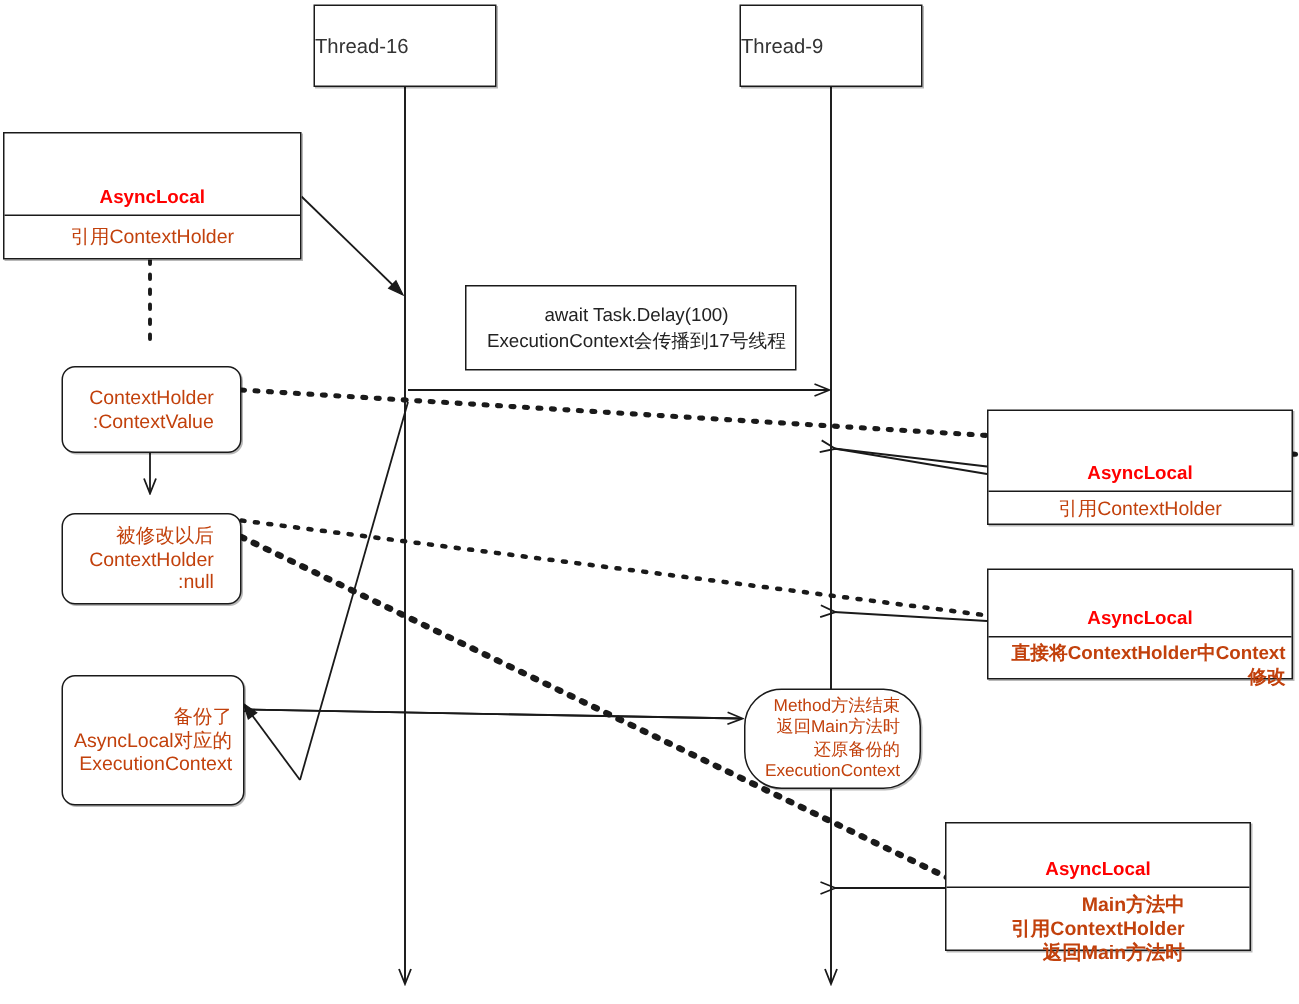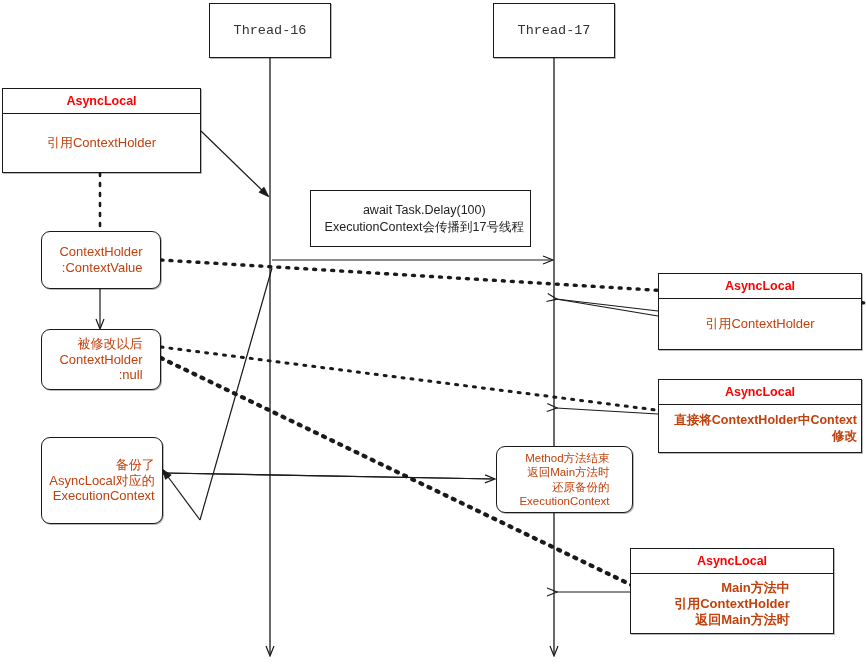--- a/index.html
+++ b/index.html
@@ -37,11 +37,9 @@
     border-radius: 9px;
   }
   .lifeline-head {
-    align-items: center;
     justify-content: center;
     color: #333333;
     font-size: 13.5px;
-    font-family: Liberation Mono, monospace;
   }
   .hdr {
     border-bottom: 1.2px solid #1a1a1a;

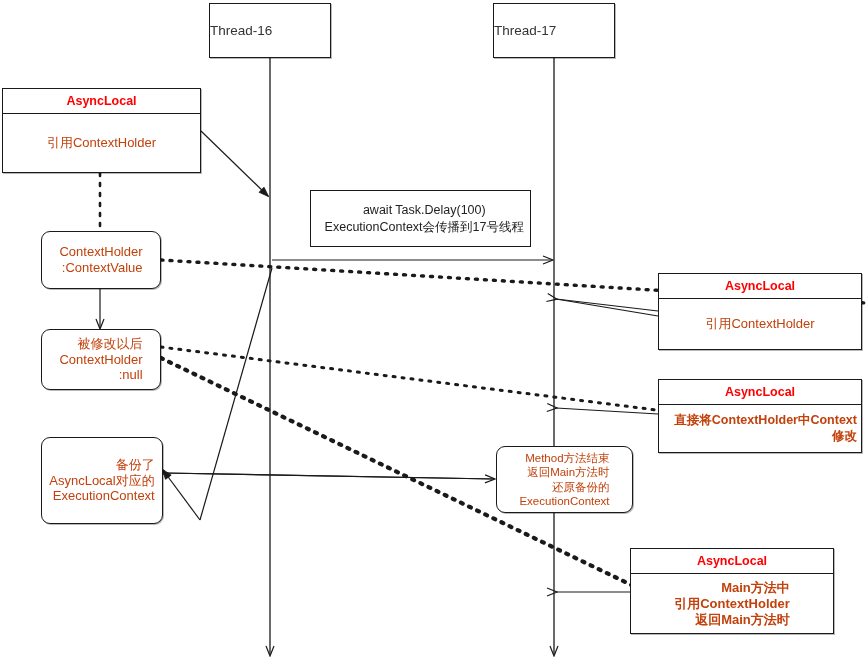--- a/index.html
+++ b/index.html
@@ -132,7 +132,7 @@
   </div>
 
   <div class="box lifeline-head" style="left:493px; top:3px; width:122px; height:55px;">
-    <span>Thread-17</span>
+    <span>Thread-9</span>
   </div>
 
   <div class="box" style="left:2px; top:88px; width:199px; height:85px;">

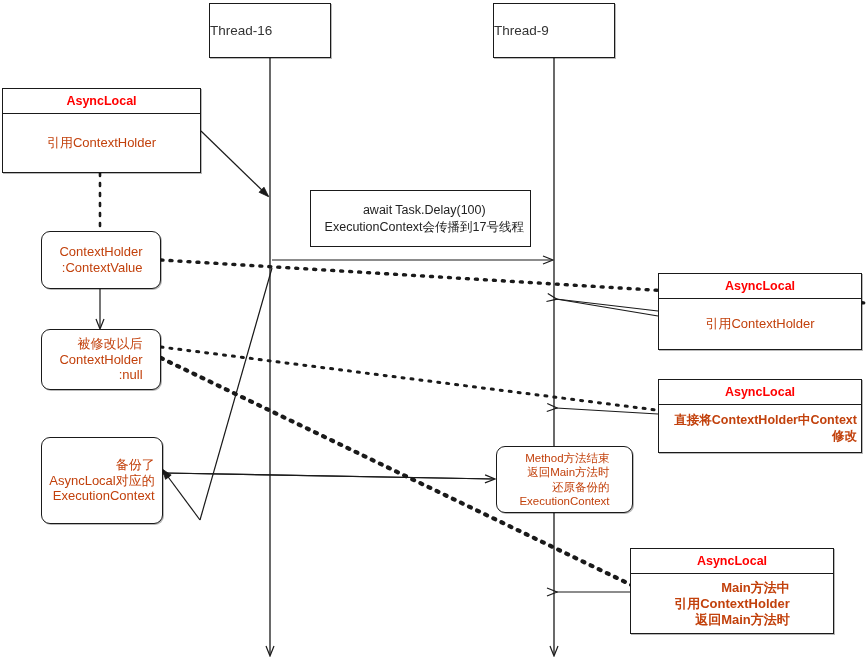--- a/index.html
+++ b/index.html
@@ -49,6 +49,7 @@
     font-size: 12.5px;
     padding: 5px 2px 5px 2px;
     line-height: 1.15;
+    margin-top: 30px;
   }
   .body-cell {
     flex: 1;

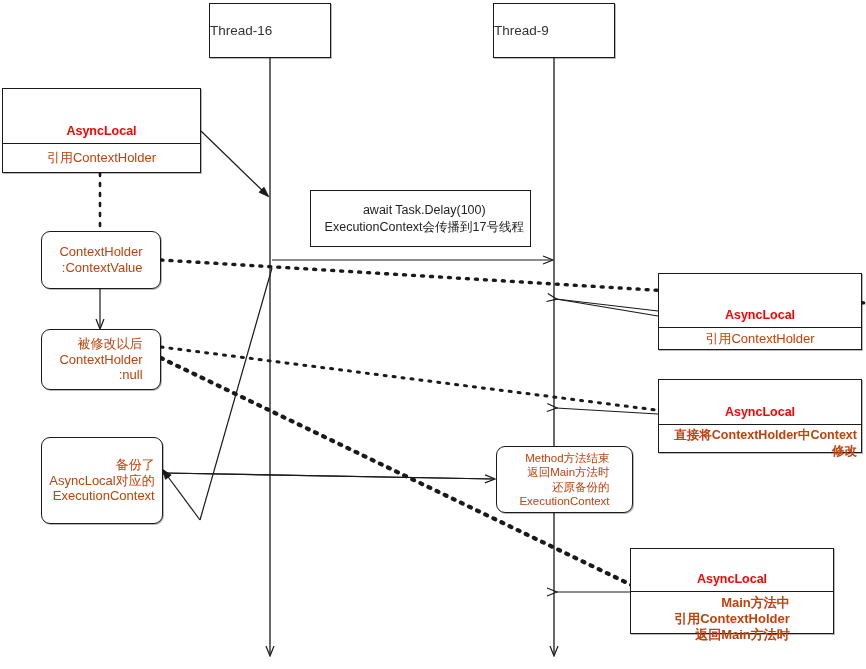--- a/index.html
+++ b/index.html
@@ -35,6 +35,7 @@
   }
   .rounded {
     border-radius: 9px;
+    margin-top: 13px;
   }
   .lifeline-head {
     justify-content: center;

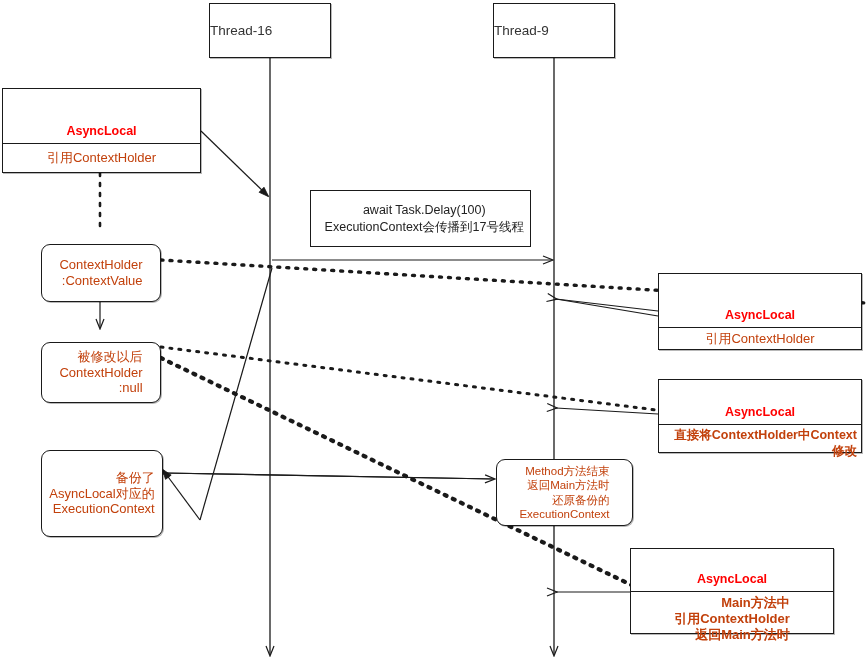--- a/index.html
+++ b/index.html
@@ -164,7 +164,7 @@
 ExecutionContext会传播到17号线程</div>
   </div>
 
-  <div class="box rounded" style="left:496px; top:446px; width:137px; height:67px;">
+  <div class="box rounded" style="left:496px; top:446px; width:118px; height:67px;border-radius:25px;">
     <div class="body-cell" style="font-size:11.5px;">Method方法结束
 返回Main方法时
 还原备份的

